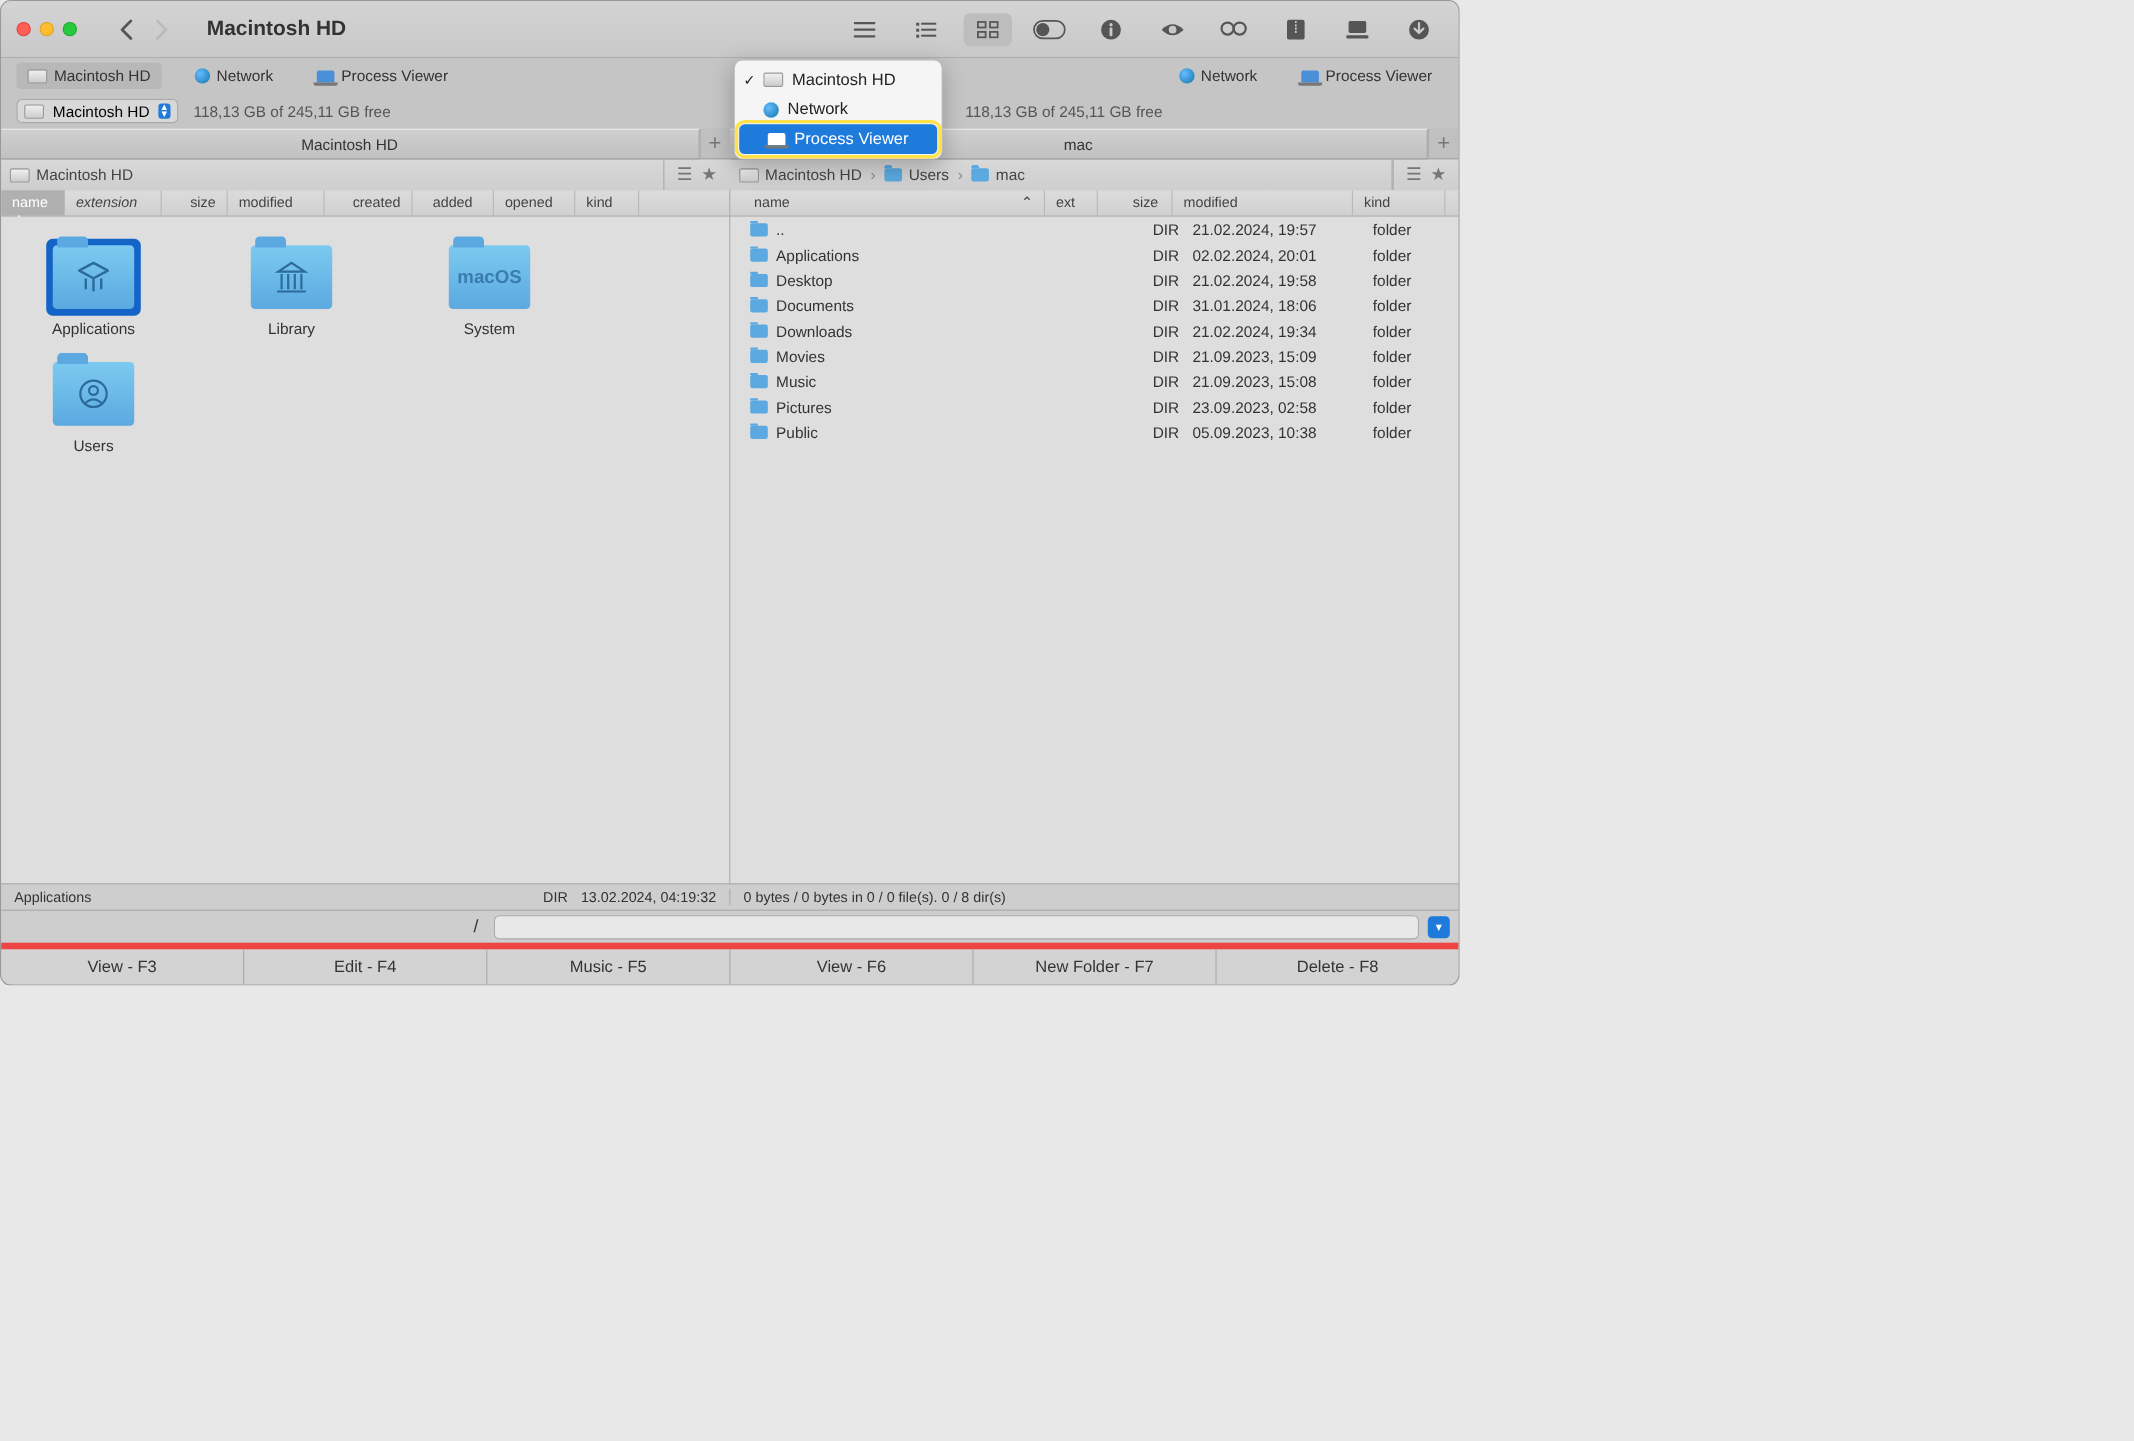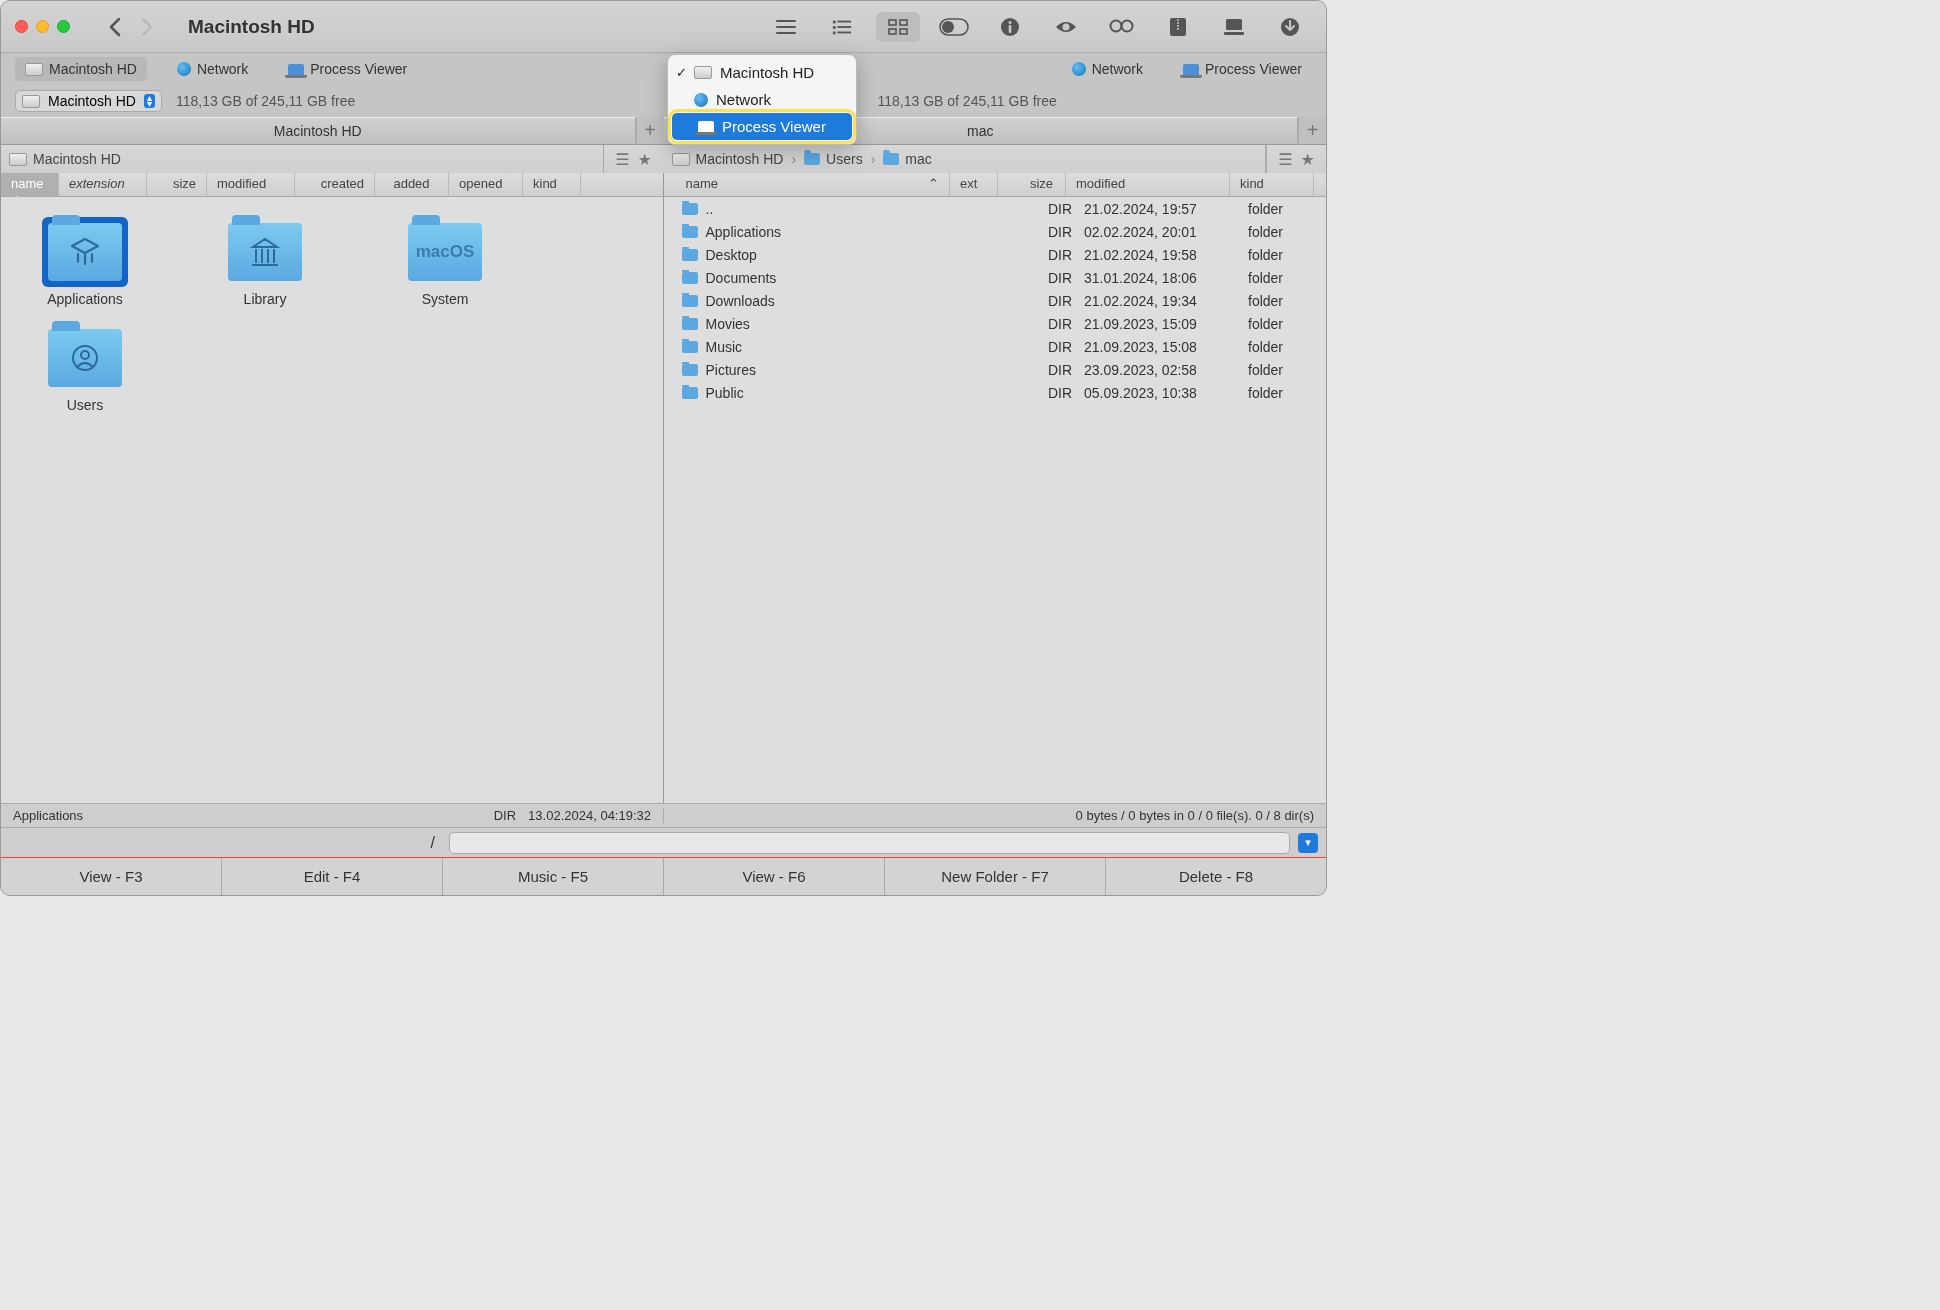--- a/index.html
+++ b/index.html
@@ -76,7 +76,7 @@
     
     .status-row { display: flex; height: 24px; background: #cecece; border-top: 1px solid #aaa; font-size: 13px; color: #333; align-items: center; }
     .status-half { flex: 1; display: flex; padding: 0 12px; }
-    .status-half.right { justify-content: flex-end; border-left: 1px solid #aaa; }
+    .status-half.right { justify-content: flex-start; border-left: 1px solid #aaa; }
     .sl-name { flex: 0 0 auto; }
     .sl-size { margin-left: auto; margin-right: 12px; }
     .sl-date { }

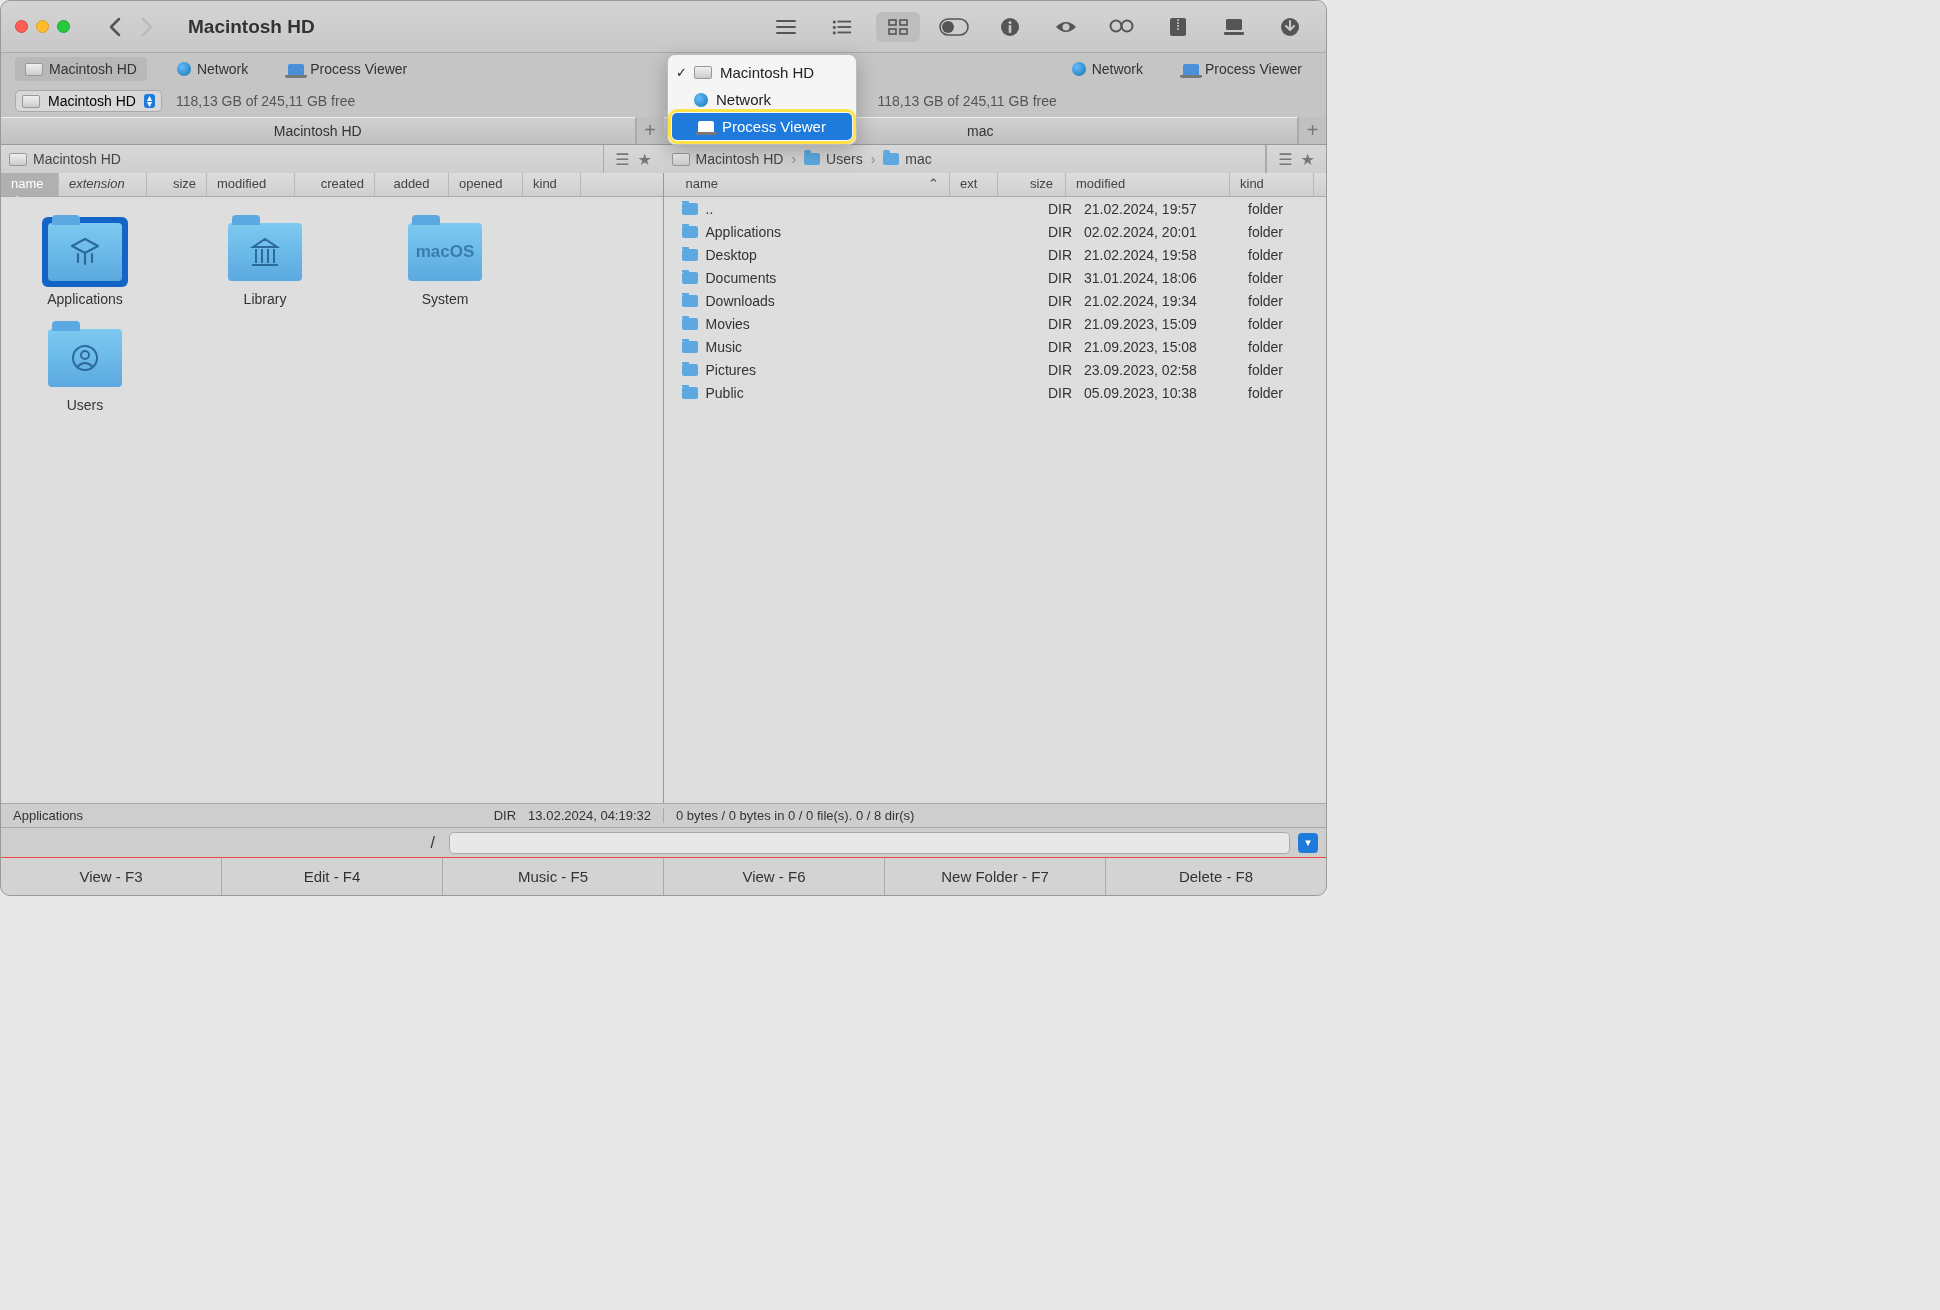--- a/index.html
+++ b/index.html
@@ -86,7 +86,7 @@
     .path-input { flex: 1; height: 22px; background: #e8e8e8; border: 1px solid #aaa; border-radius: 5px; }
     .path-drop { width: 20px; height: 20px; background: #1e7bdc; border-radius: 4px; color: white; font-size: 11px; display: flex; align-items: center; justify-content: center; }
     
-    .fkeys-row { display: flex; height: 38px; background: #d3d3d3; border-top: 1px solid #ef4444; }
+    .fkeys-row { display: flex; height: 38px; background: #d3d3d3; border-top: 6px solid #ef4444; }
     .fkey { flex: 1; display: flex; align-items: center; justify-content: center; font-size: 15px; color: #333; border-right: 1px solid #aaa; }
     .fkey:last-child { border-right: none; }
     

